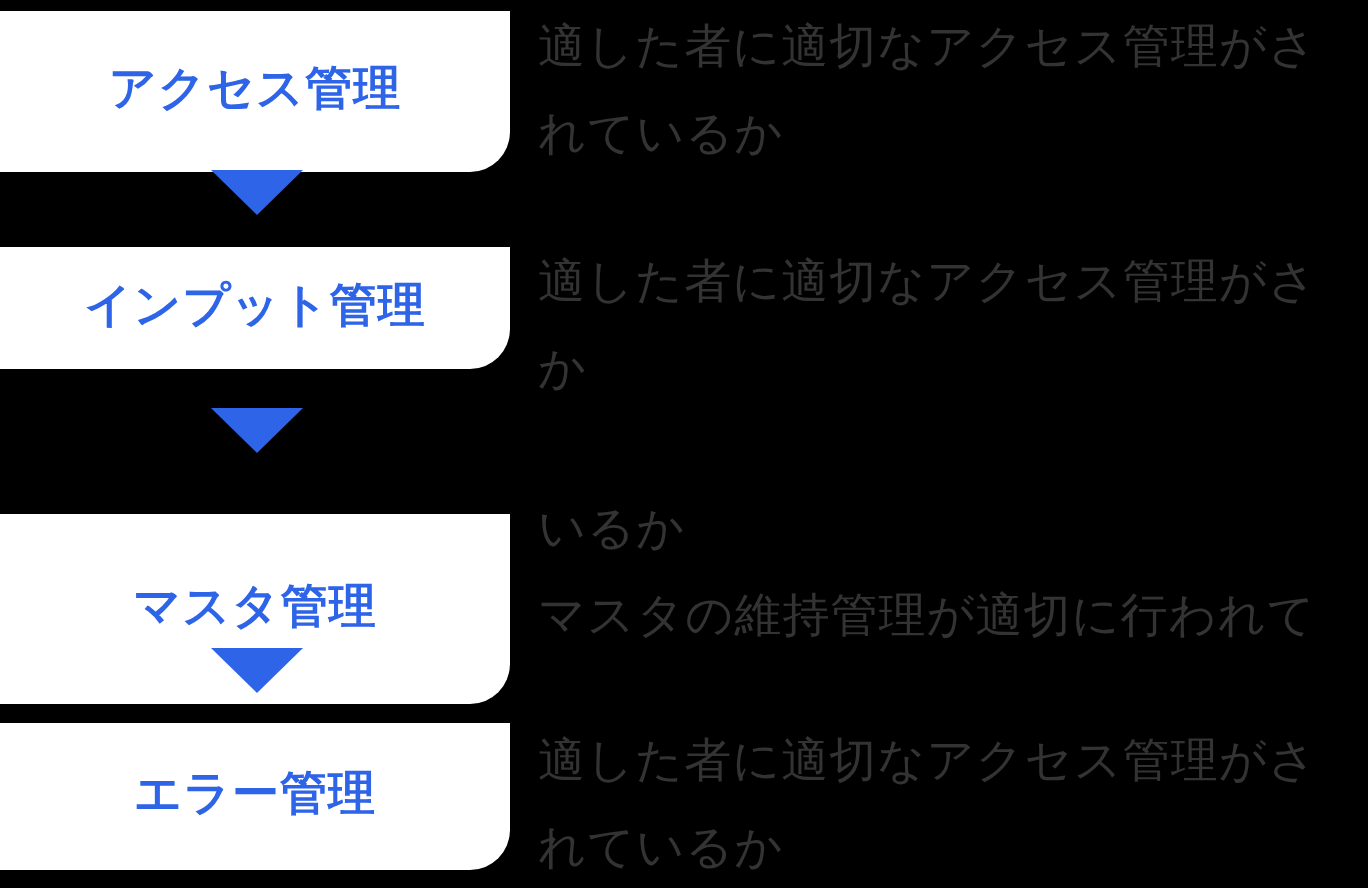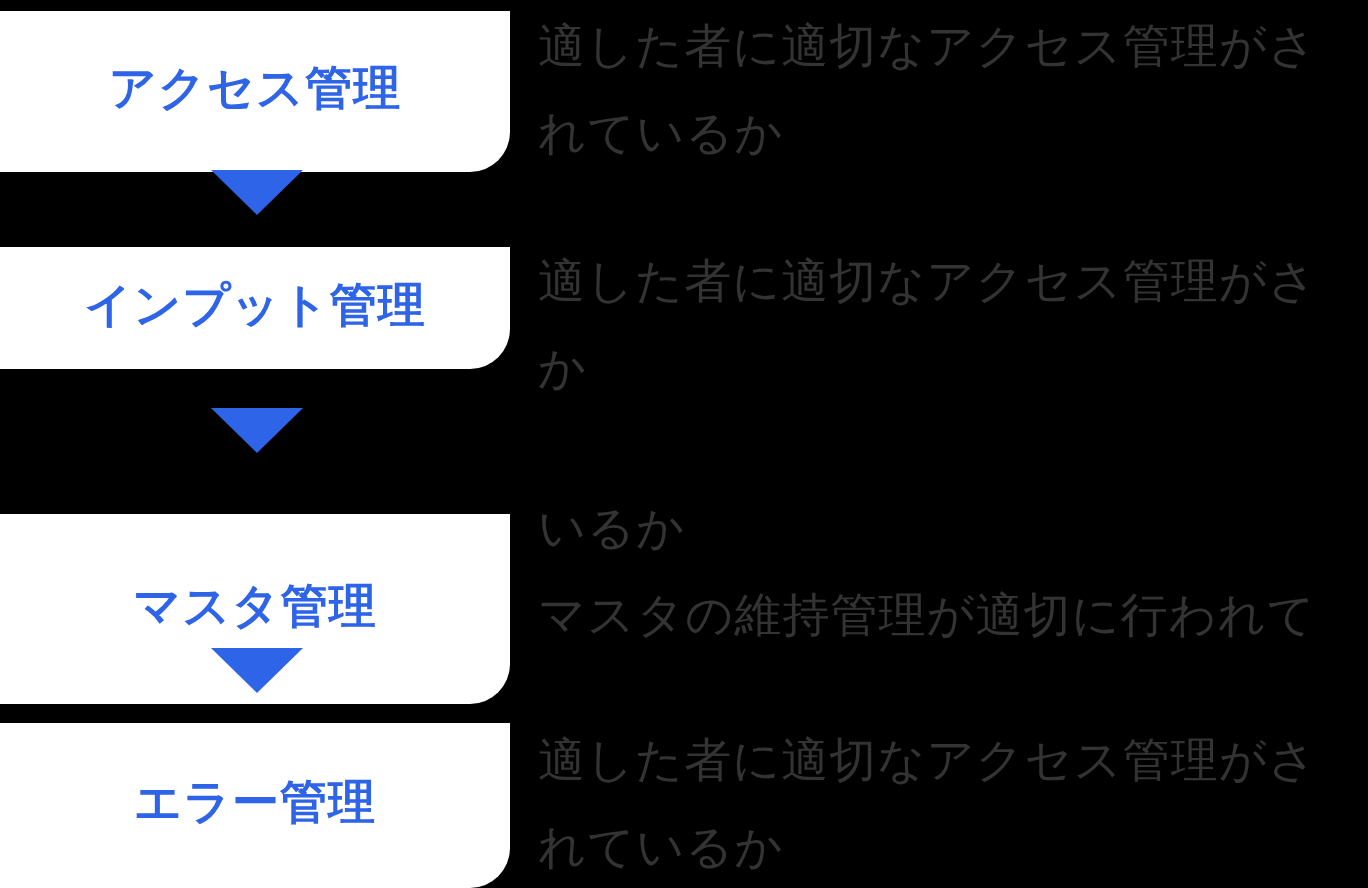--- a/index.html
+++ b/index.html
@@ -17,6 +17,7 @@
     background: var(--background);
     overflow: hidden;
     font-family: "Liberation Sans", "DejaVu Sans", sans-serif;
+    border-radius: 9px;
   }
   .step-box {
     position: absolute;

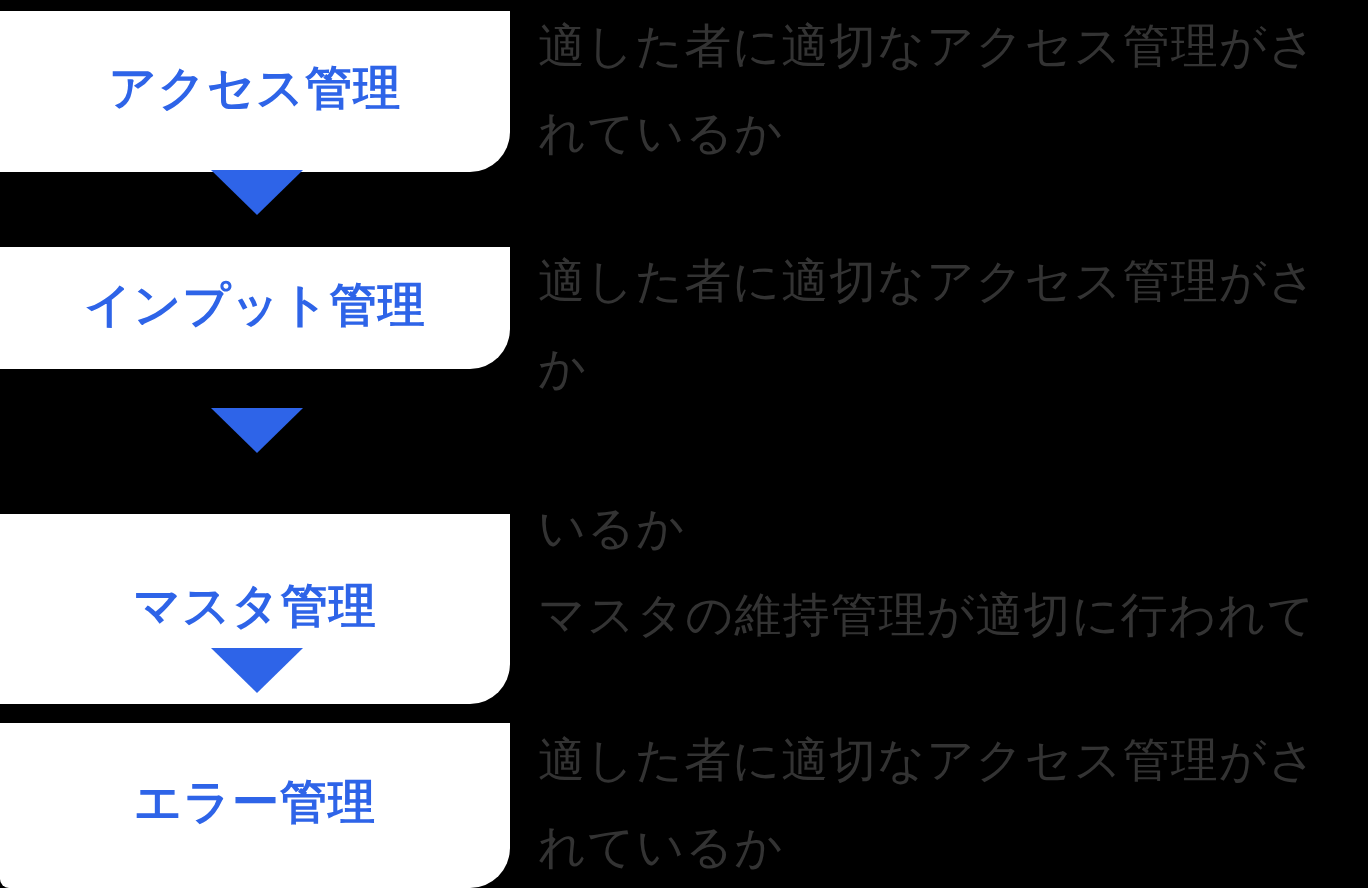--- a/index.html
+++ b/index.html
@@ -90,7 +90,7 @@
   </div>
   <div class="arrow-down" style="top:648px"></div>
 
-  <div class="step-box" style="top:723px;height:165px">
+  <div class="step-box" style="top:723px;height:147px">
     <span class="step-label">エラー管理</span>
   </div>
   <div class="step-desc" style="top:716px">

